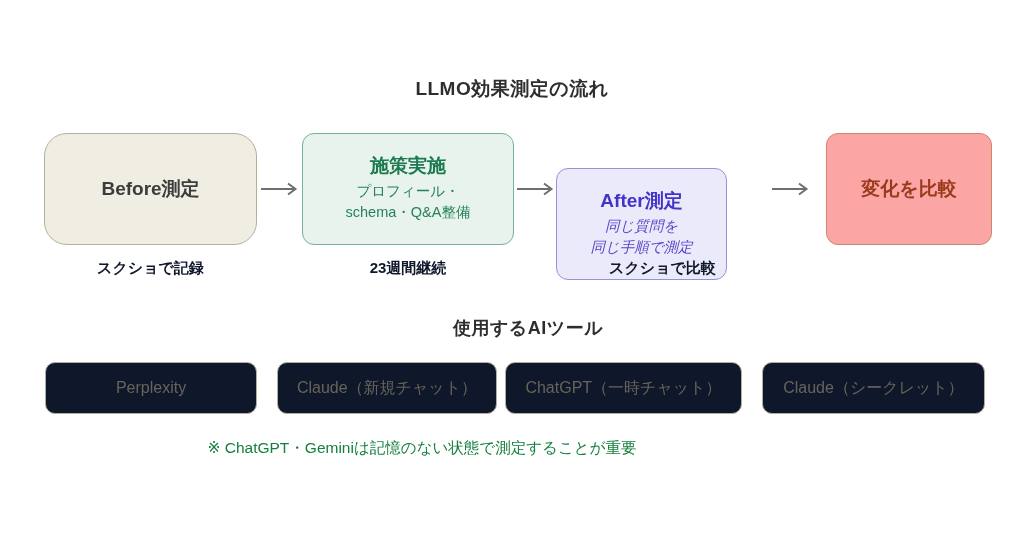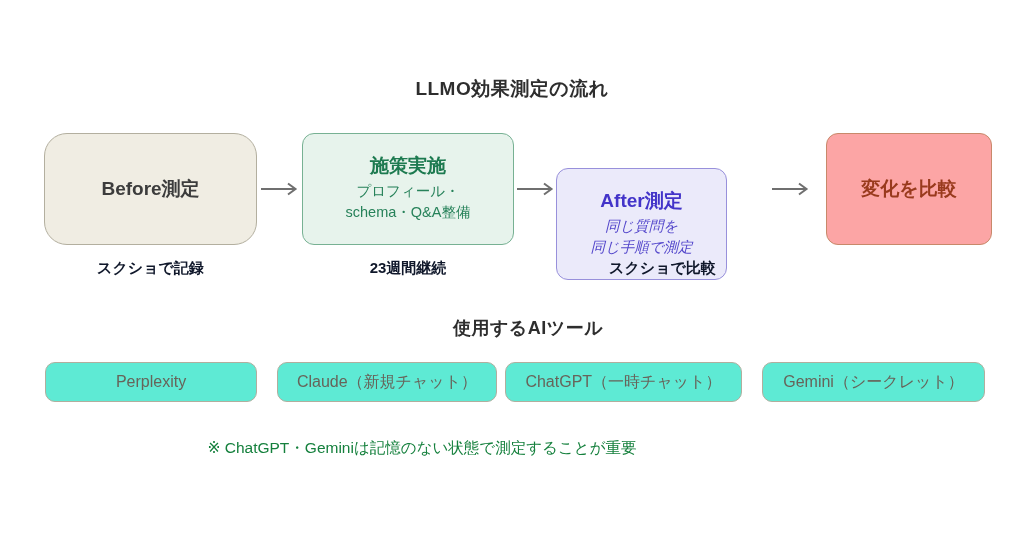--- a/index.html
+++ b/index.html
@@ -60,8 +60,8 @@
 
   
   .tool-box{
-    top:362px;height:40px;box-sizing:border-box;
-    background:#5eead4;border:1.5px solid #b1ae9e;border-radius:10px;
+    top:362px;height:52px;box-sizing:border-box;
+    background:#0f172a;border:1.5px solid #b1ae9e;border-radius:10px;
     display:flex;align-items:center;justify-content:center;
     font-size:16px;color:#67645a;text-align:center;
   }

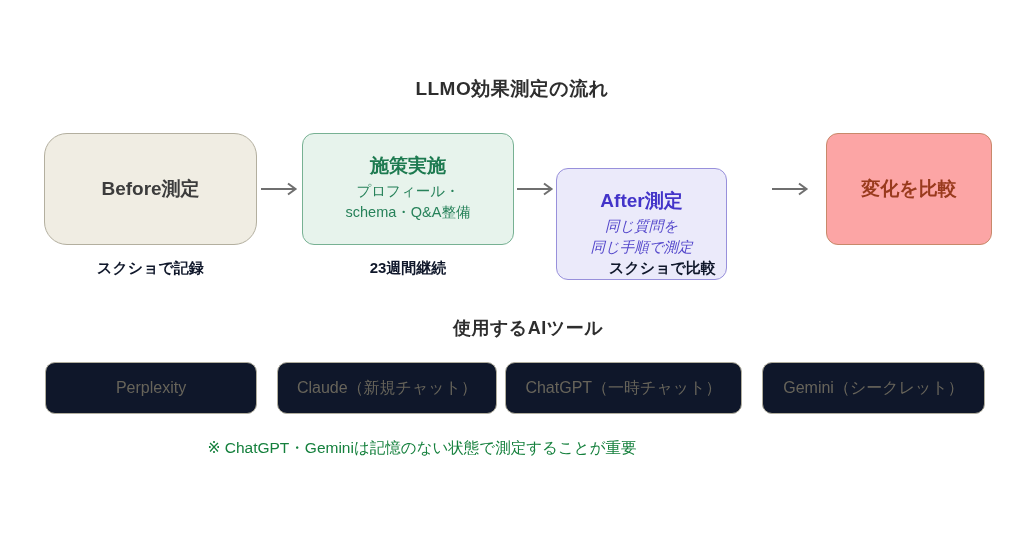--- a/index.html
+++ b/index.html
@@ -128,7 +128,7 @@
 <div class="abs tool-box" id="tool-0">Perplexity</div>
 <div class="abs tool-box" id="tool-1">Claude（新規チャット）</div>
 <div class="abs tool-box" id="tool-2">ChatGPT（一時チャット）</div>
-<div class="abs tool-box" id="tool-3">Gemini（シークレット）</div>
+<div class="abs tool-box" id="tool-3">Claude（シークレット）</div>
 
 <div class="abs" id="tools-note">※ ChatGPT・Geminiは記憶のない状態で測定することが重要</div>
 

